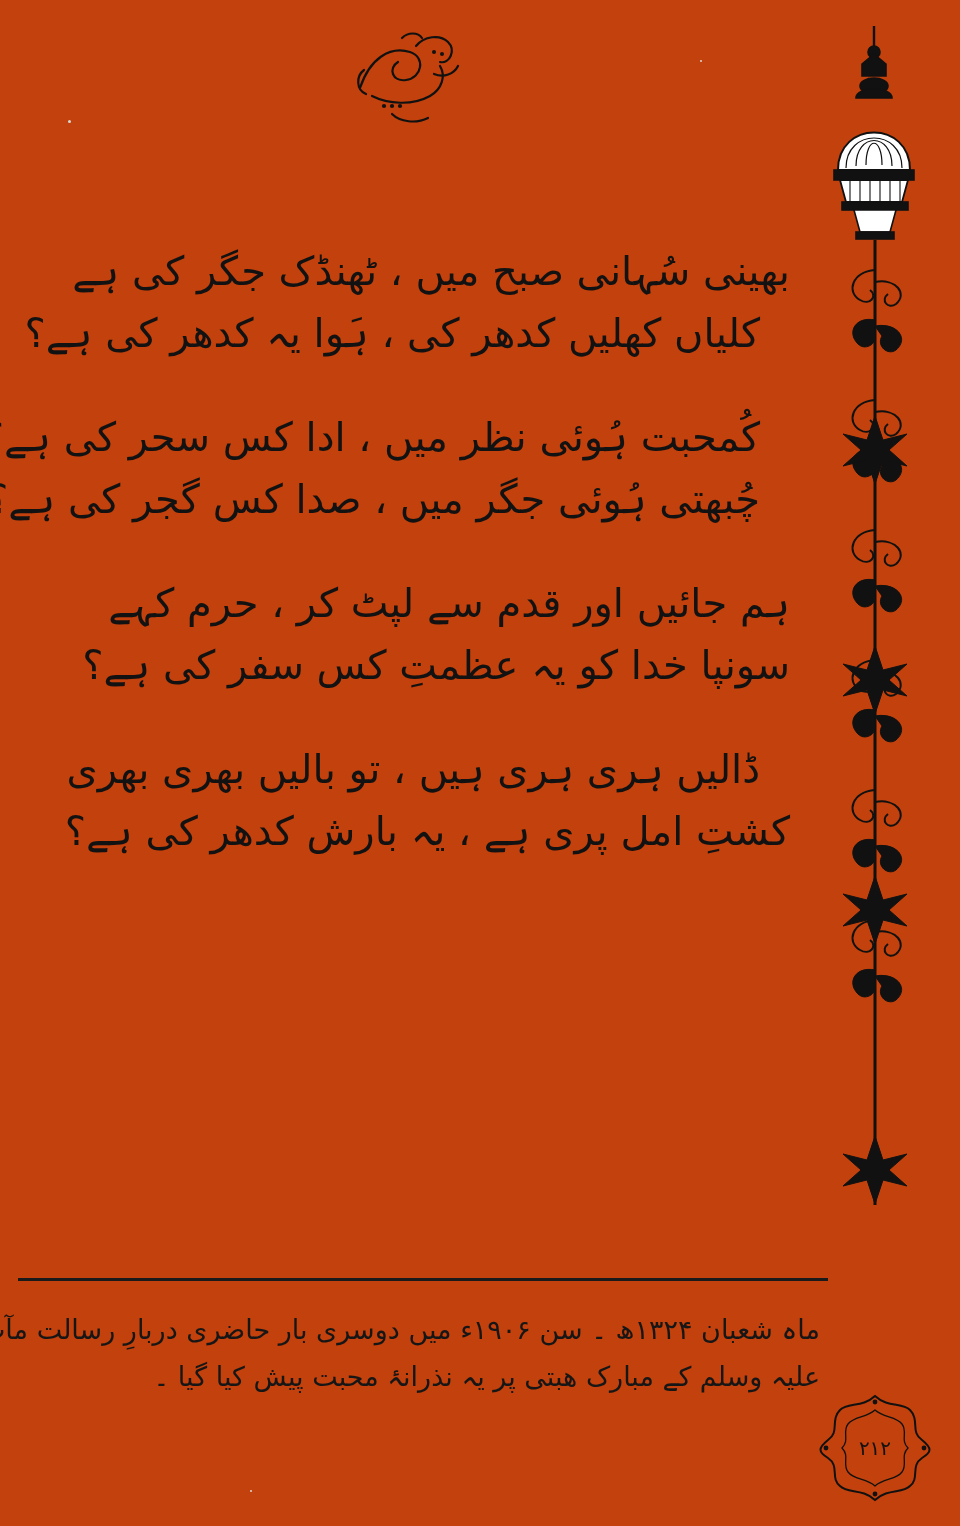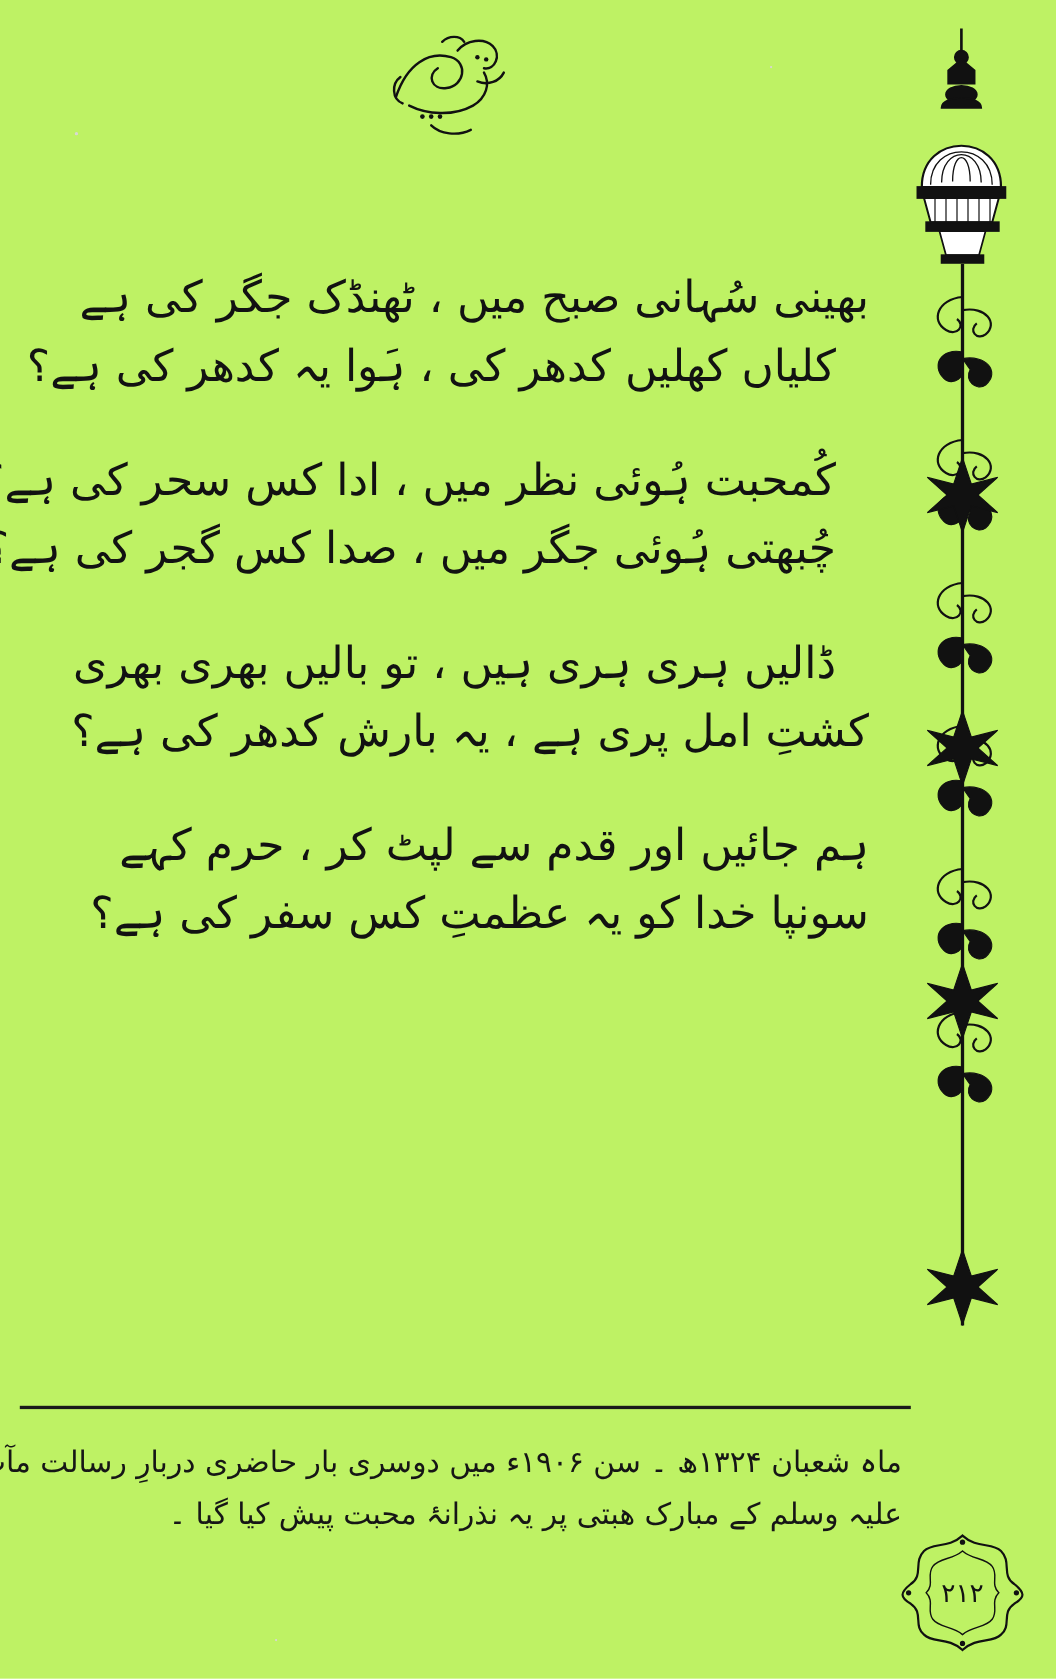--- a/index.html
+++ b/index.html
@@ -19,7 +19,7 @@
   .page {
     position: absolute;
     inset: 0;
-    background: #bef264;
+    background: #c2410c;
   }
 
   

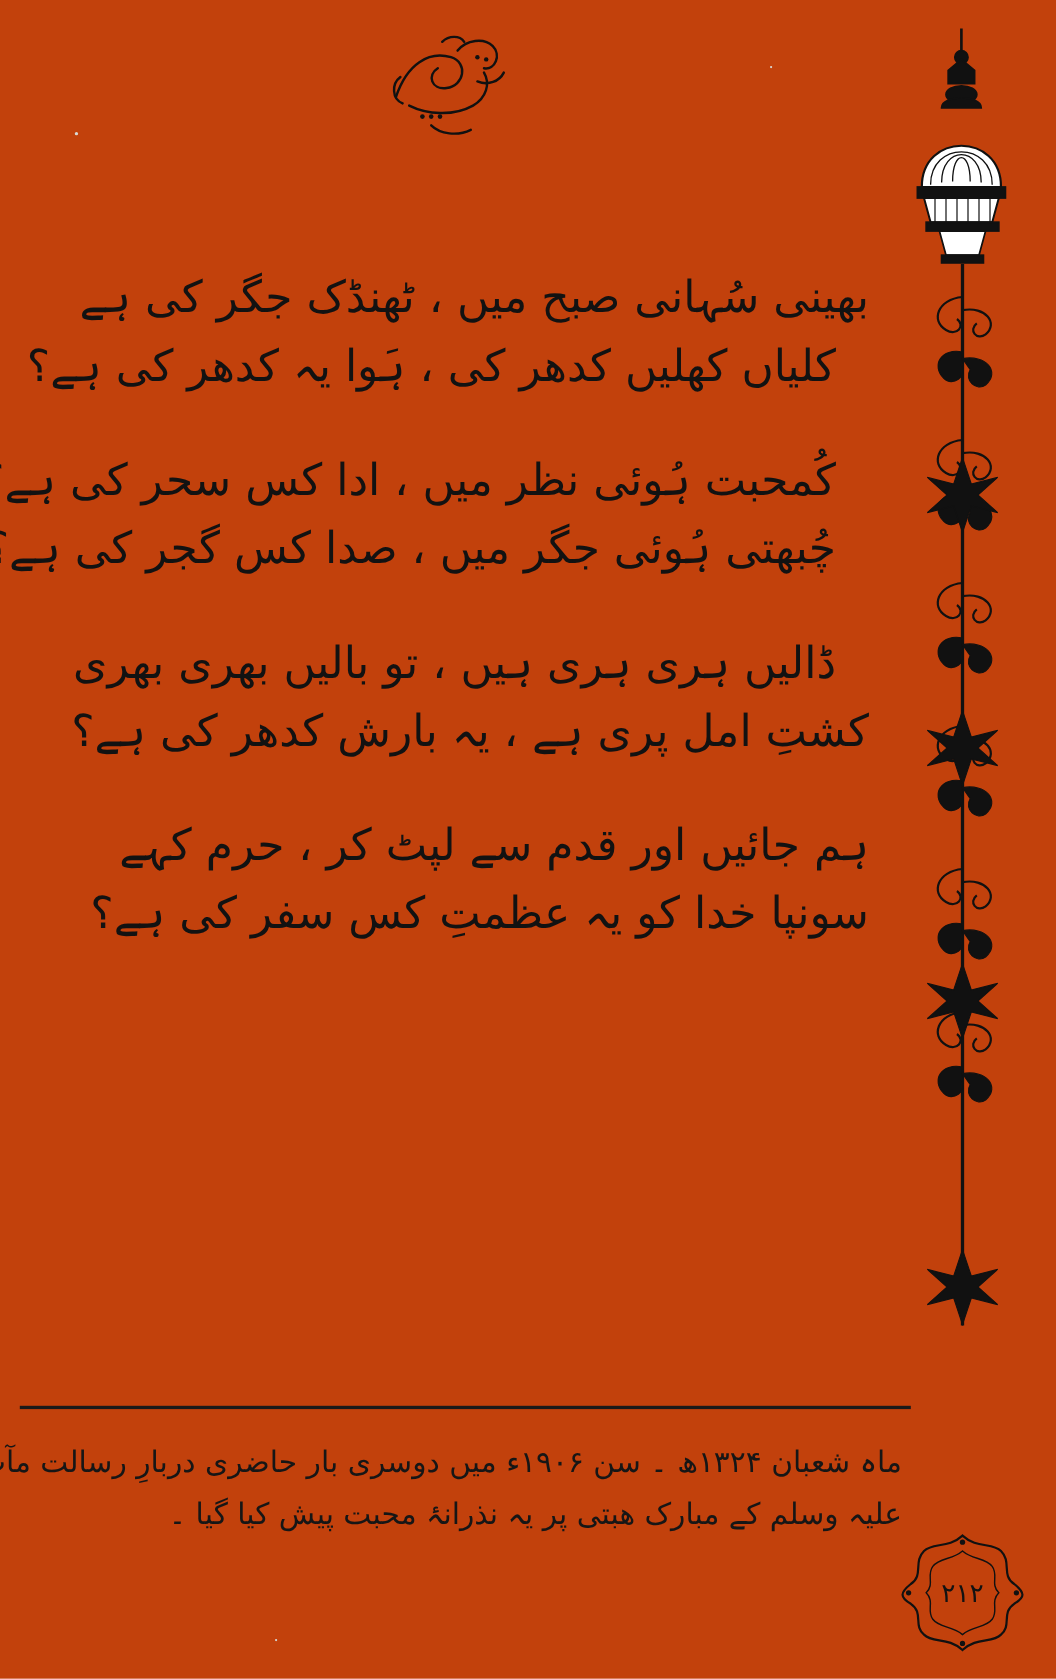--- a/index.html
+++ b/index.html
@@ -246,13 +246,13 @@
     </div>
 
     <div class="stanza">
+      <div class="verse">ہم جائیں اور قدم سے لپٹ کر ، حرم کہے</div>
+      <div class="verse">سونپا خدا کو یہ عظمتِ کس سفر کی ہے؟</div>
+    </div>
+
+    <div class="stanza">
       <div class="verse indent-1">ڈالیں ہری ہری ہیں ، تو بالیں بھری بھری</div>
       <div class="verse">کشتِ امل پری ہے ، یہ بارش کدھر کی ہے؟</div>
-    </div>
-
-    <div class="stanza">
-      <div class="verse">ہم جائیں اور قدم سے لپٹ کر ، حرم کہے</div>
-      <div class="verse">سونپا خدا کو یہ عظمتِ کس سفر کی ہے؟</div>
     </div>
 
   </div>

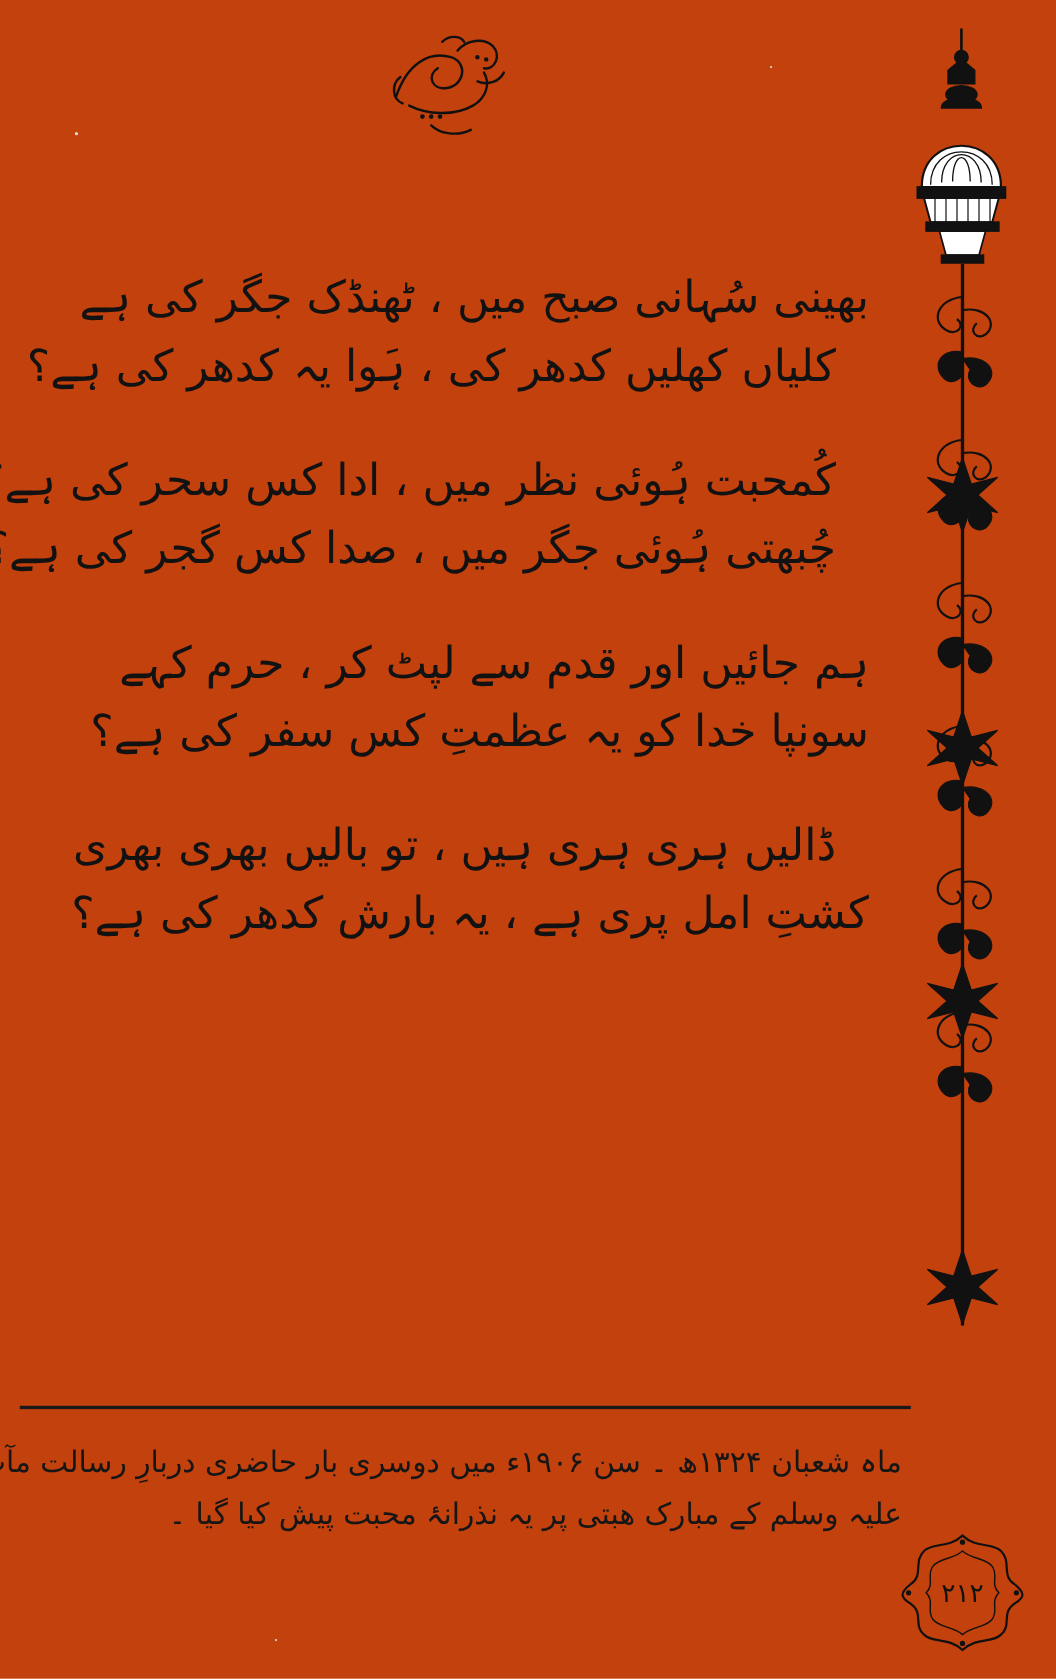--- a/index.html
+++ b/index.html
@@ -108,7 +108,7 @@
   .page-number svg { position: absolute; inset: 0; }
   .page-number-label {
     position: relative;
-    font-size: 24px;
+    font-size: 20px;
     color: #121212;
     letter-spacing: 1px;
   }

